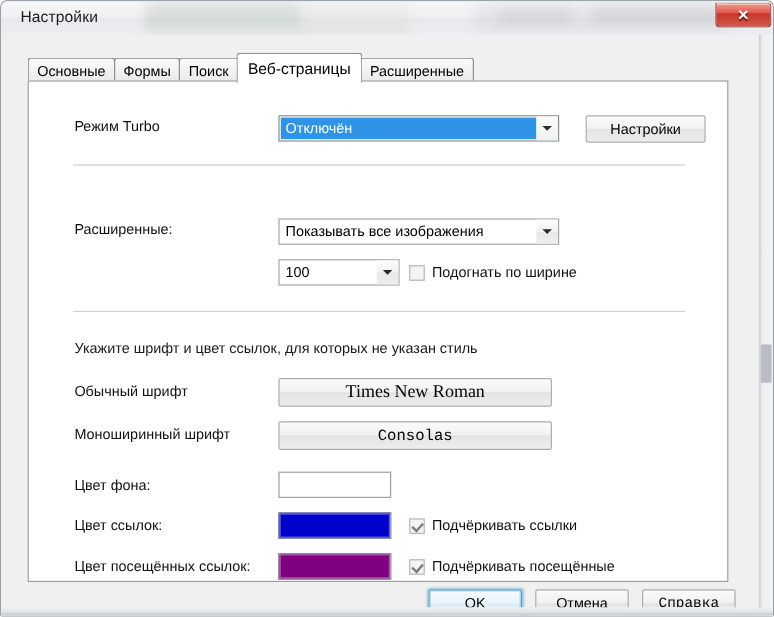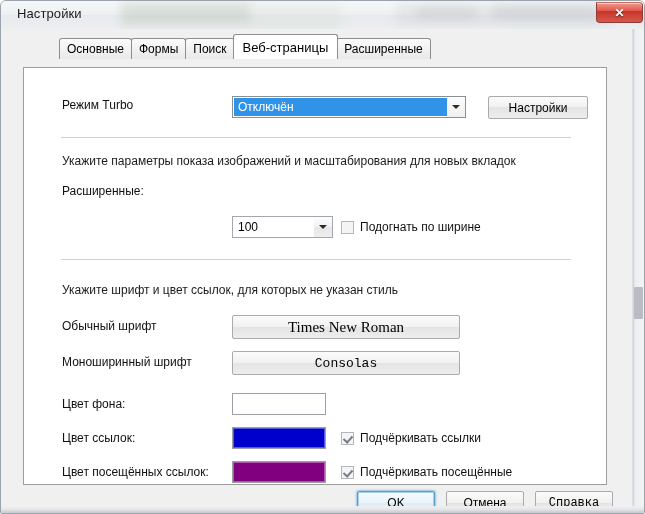--- a/index.html
+++ b/index.html
@@ -137,11 +137,10 @@
   .tabstrip {
     position: absolute;
     left: 22px;
-    top: 6px;
+    top: 16px;
     height: 24px;
     display: flex;
     align-items: flex-end;
-    margin-left: 36px;
   }
   .tab {
     position: relative;

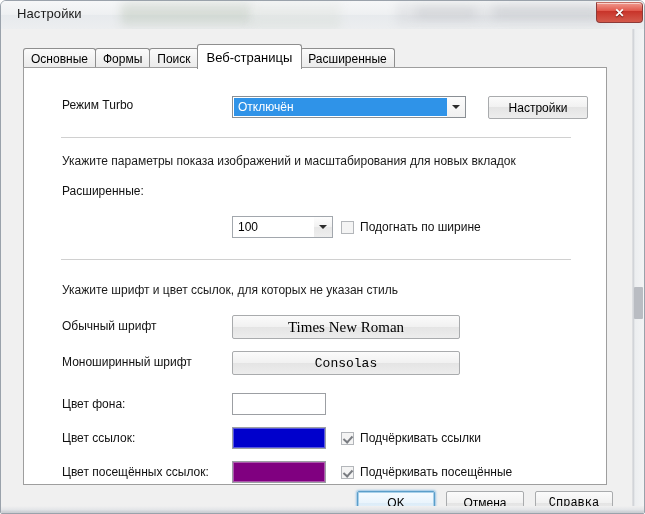--- a/index.html
+++ b/index.html
@@ -401,7 +401,6 @@
 
       <div class="separator" style="left:37px; top:69px; width:510px;"></div>
 
-      <div class="section-note" style="left:38px; top:86px;">Укажите параметры показа изображений и масштабирования для новых вкладок</div>
 
       <div class="row" style="left:38px; top:116px;">
         <div class="field-label">Расширенные:</div>

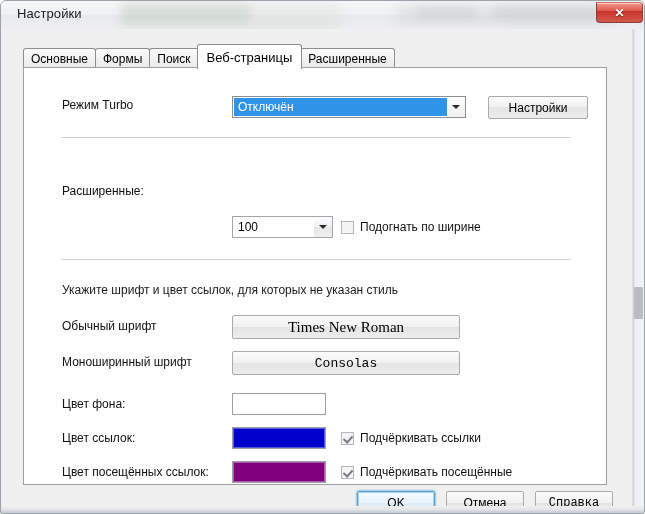--- a/index.html
+++ b/index.html
@@ -405,6 +405,12 @@
       <div class="row" style="left:38px; top:116px;">
         <div class="field-label">Расширенные:</div>
       </div>
+      <div class="combo" style="position:absolute; left:208px; top:114px; width:234px;">
+        <div class="combo-text">Показывать все изображения</div>
+        <div class="combo-arrow-box">
+          <span class="arrow-down"></span>
+        </div>
+      </div>
 
       <div class="combo" style="position:absolute; left:208px; top:148px; width:101px;">
         <div class="combo-text">100</div>

